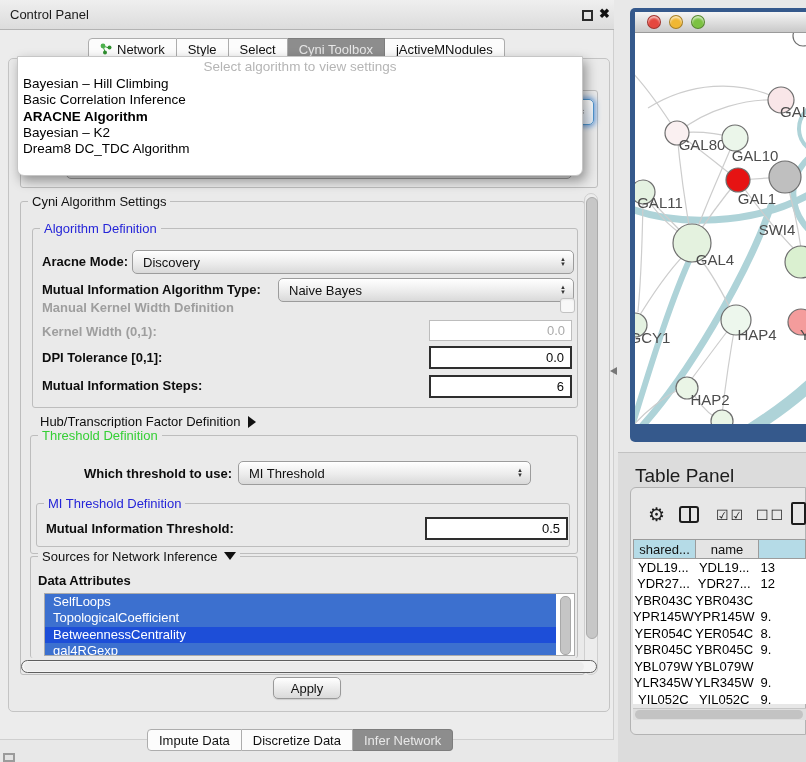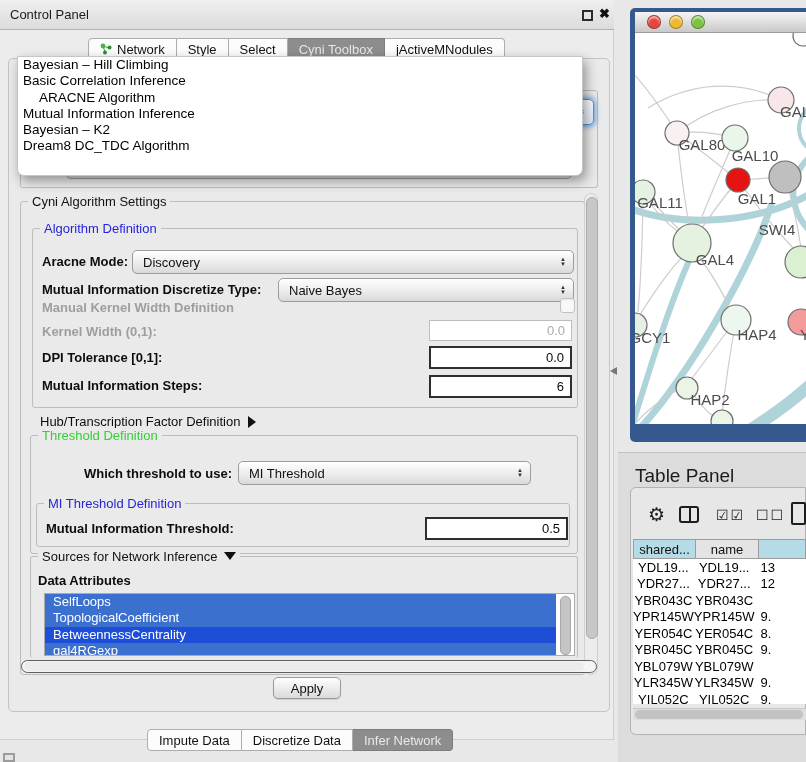--- a/index.html
+++ b/index.html
@@ -163,6 +163,7 @@
   </div>
 
 <div class="abs popup">
+  <div class="popup-placeholder">Select algorithm to view settings</div>
   <div>
       <div class="popup-item">Bayesian – Hill Climbing</div>
       <div class="popup-item">Basic Correlation Inference</div>

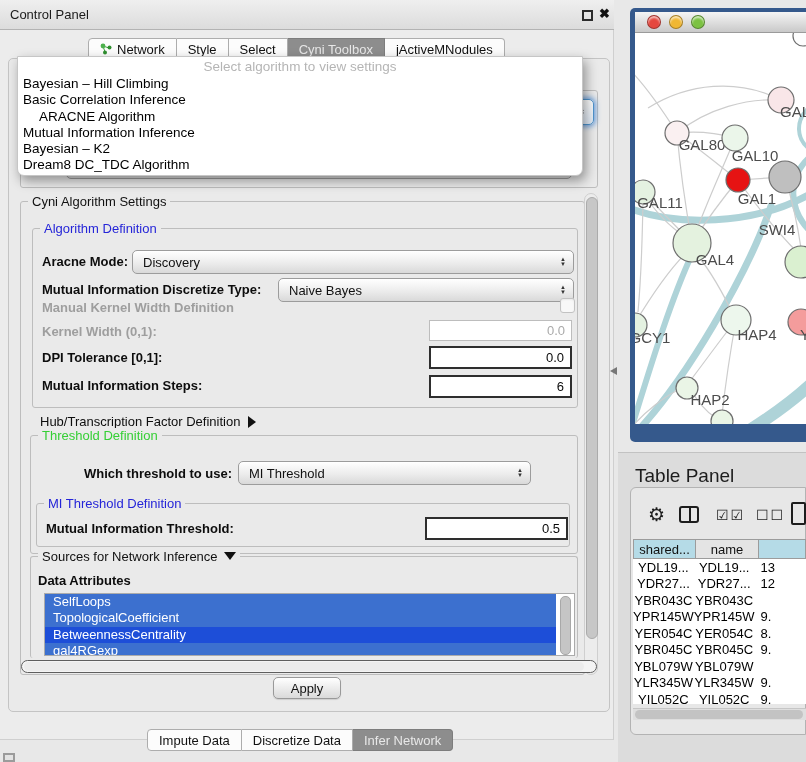--- a/index.html
+++ b/index.html
@@ -55,7 +55,7 @@
          border-radius:0 0 7px 7px;box-shadow:3px 5px 12px rgba(0,0,0,.38);z-index:40;}
   .popup-placeholder{height:19px;line-height:19px;text-align:center;color:#b5b5b5;font-size:13.5px;}
   .popup-item{height:16.3px;line-height:16.3px;padding-left:5px;font-size:13.5px;color:#000;}
-  .popup-item.bold{font-weight:normal;margin-left:16px;}
+  .popup-item.bold{font-weight:bold;}
 
   
   .combo-arrow-btn{left:570px;top:99px;width:24px;height:26px;border:1px solid #4f94cd;border-radius:5px;

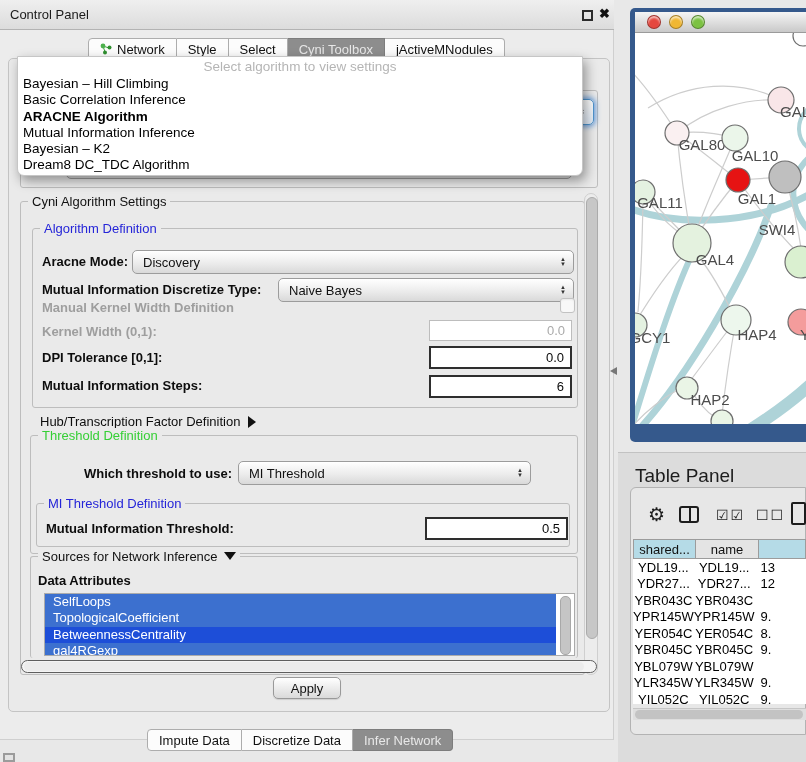--- a/index.html
+++ b/index.html
@@ -168,7 +168,6 @@
       <div class="popup-item">Bayesian – Hill Climbing</div>
       <div class="popup-item">Basic Correlation Inference</div>
       <div class="popup-item bold">ARACNE Algorithm</div>
-      <div class="popup-item">Mutual Information Inference</div>
       <div class="popup-item">Bayesian – K2</div>
       <div class="popup-item">Dream8 DC_TDC Algorithm</div>
     </div>

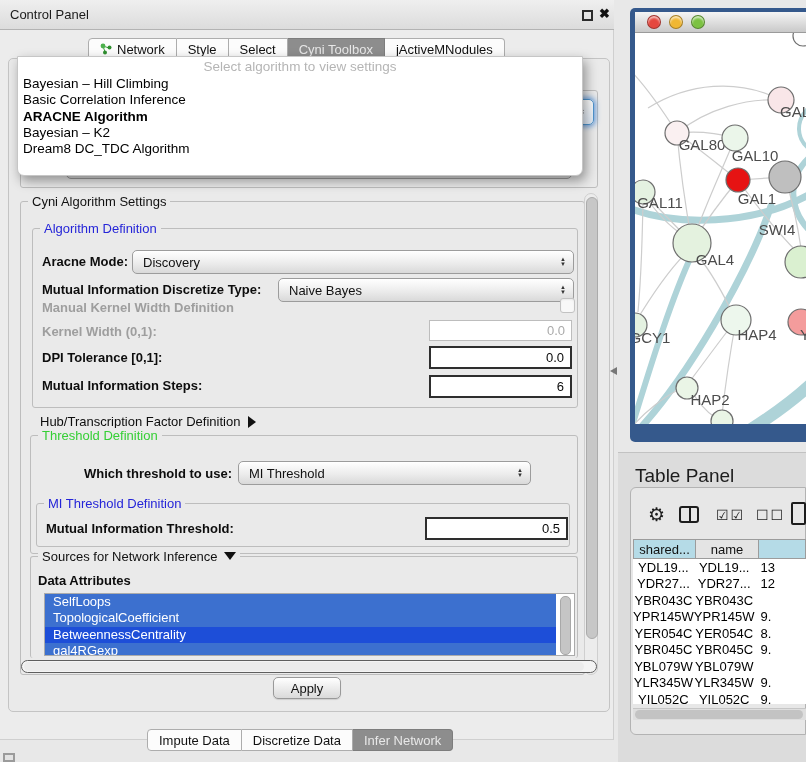--- a/index.html
+++ b/index.html
@@ -194,7 +194,7 @@
     </span>
 </div>
 
-<div class="abs lbl" style="left:42px;top:282px;">Mutual Information Discretize Type:</div>
+<div class="abs lbl" style="left:42px;top:282px;">Mutual Information Algorithm Type:</div>
 <div class="abs combo" style="left:278px;top:278px;width:296px;height:24px;">
   <span>Naive Bayes</span>
   <span class="arrows">

